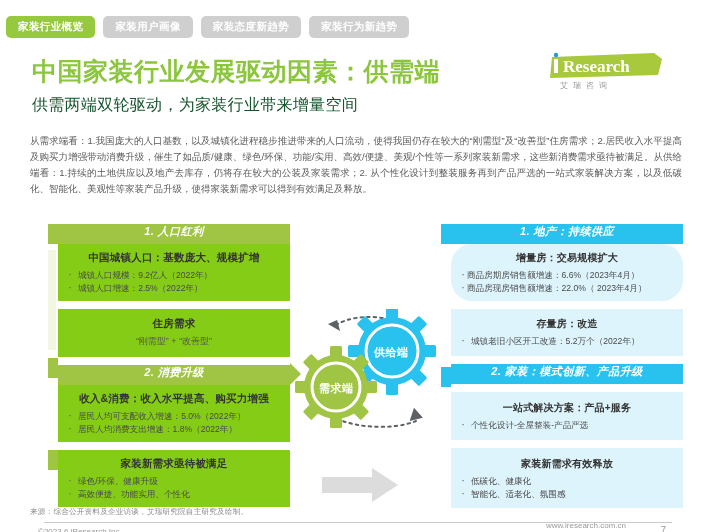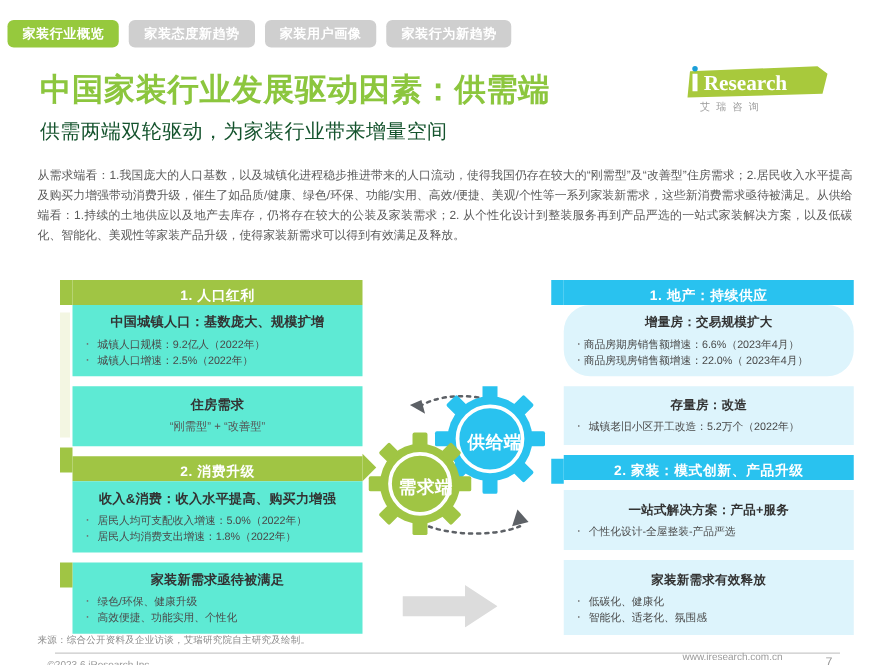--- a/index.html
+++ b/index.html
@@ -120,10 +120,10 @@
         <span>家装行业概览</span>
       </div>
     <div class="tab">
-        <span>家装态度新趋势</span>
+        <span>家装用户画像</span>
       </div>
     <div class="tab">
-        <span>家装用户画像</span>
+        <span>家装态度新趋势</span>
       </div>
     <div class="tab">
         <span>家装行为新趋势</span>

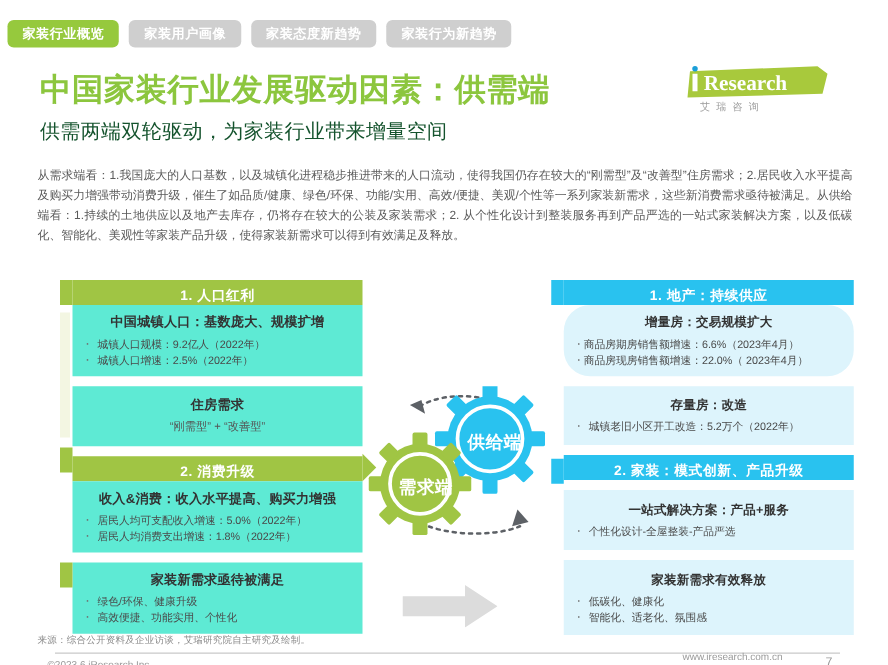--- a/index.html
+++ b/index.html
@@ -50,8 +50,8 @@
   .col-right { left:451px; top:211px; }
 
   .bar {
-    height:20px; display:flex; align-items:flex-end; justify-content:center;
-    font-size:11px; font-weight:bold; color:#ffffff; letter-spacing:.5px;
+    height:20px; display:flex; align-items:flex-start; justify-content:center;
+    font-size:11px; font-weight:bold; color:#ffffff; letter-spacing:.5px;font-style:italic;
   }
   .bar.green { background:#a0c544; }
   .bar.blue  { background:#29c2ef; }

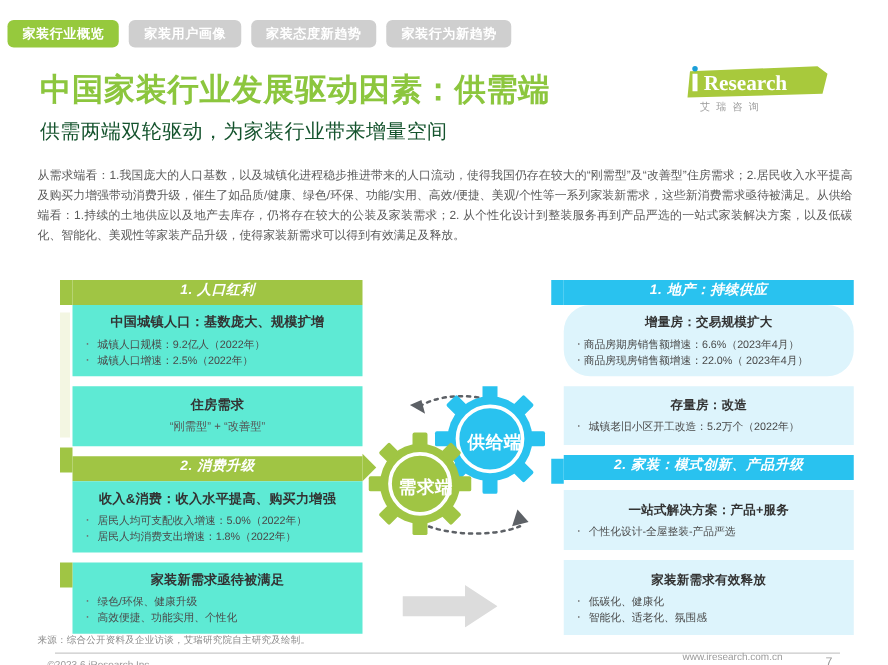--- a/index.html
+++ b/index.html
@@ -57,7 +57,7 @@
   .bar.blue  { background:#29c2ef; }
 
   .card { padding:7px 6px 7px 6px; }
-  .card.green { background:#5eead4; }
+  .card.green { background:#84cc16; }
   .card.blue  { background:#ddf4fc; }
 
   .card-title {

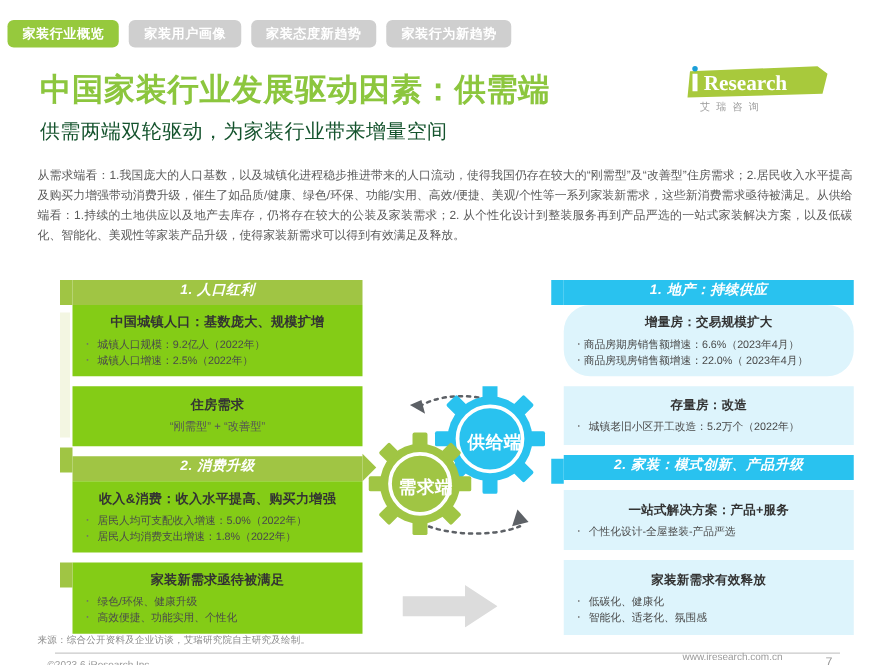--- a/index.html
+++ b/index.html
@@ -93,7 +93,7 @@
   
   .gears { position:absolute; left:288px; top:296px; width:162px; height:122px; }
   .gear-label {
-    position:absolute; font-size:14px; font-weight:bold; color:#ffffff;
+    position:absolute; font-size:11px; font-weight:bold; color:#ffffff;
     letter-spacing:.5px; white-space:nowrap;
   }
 

